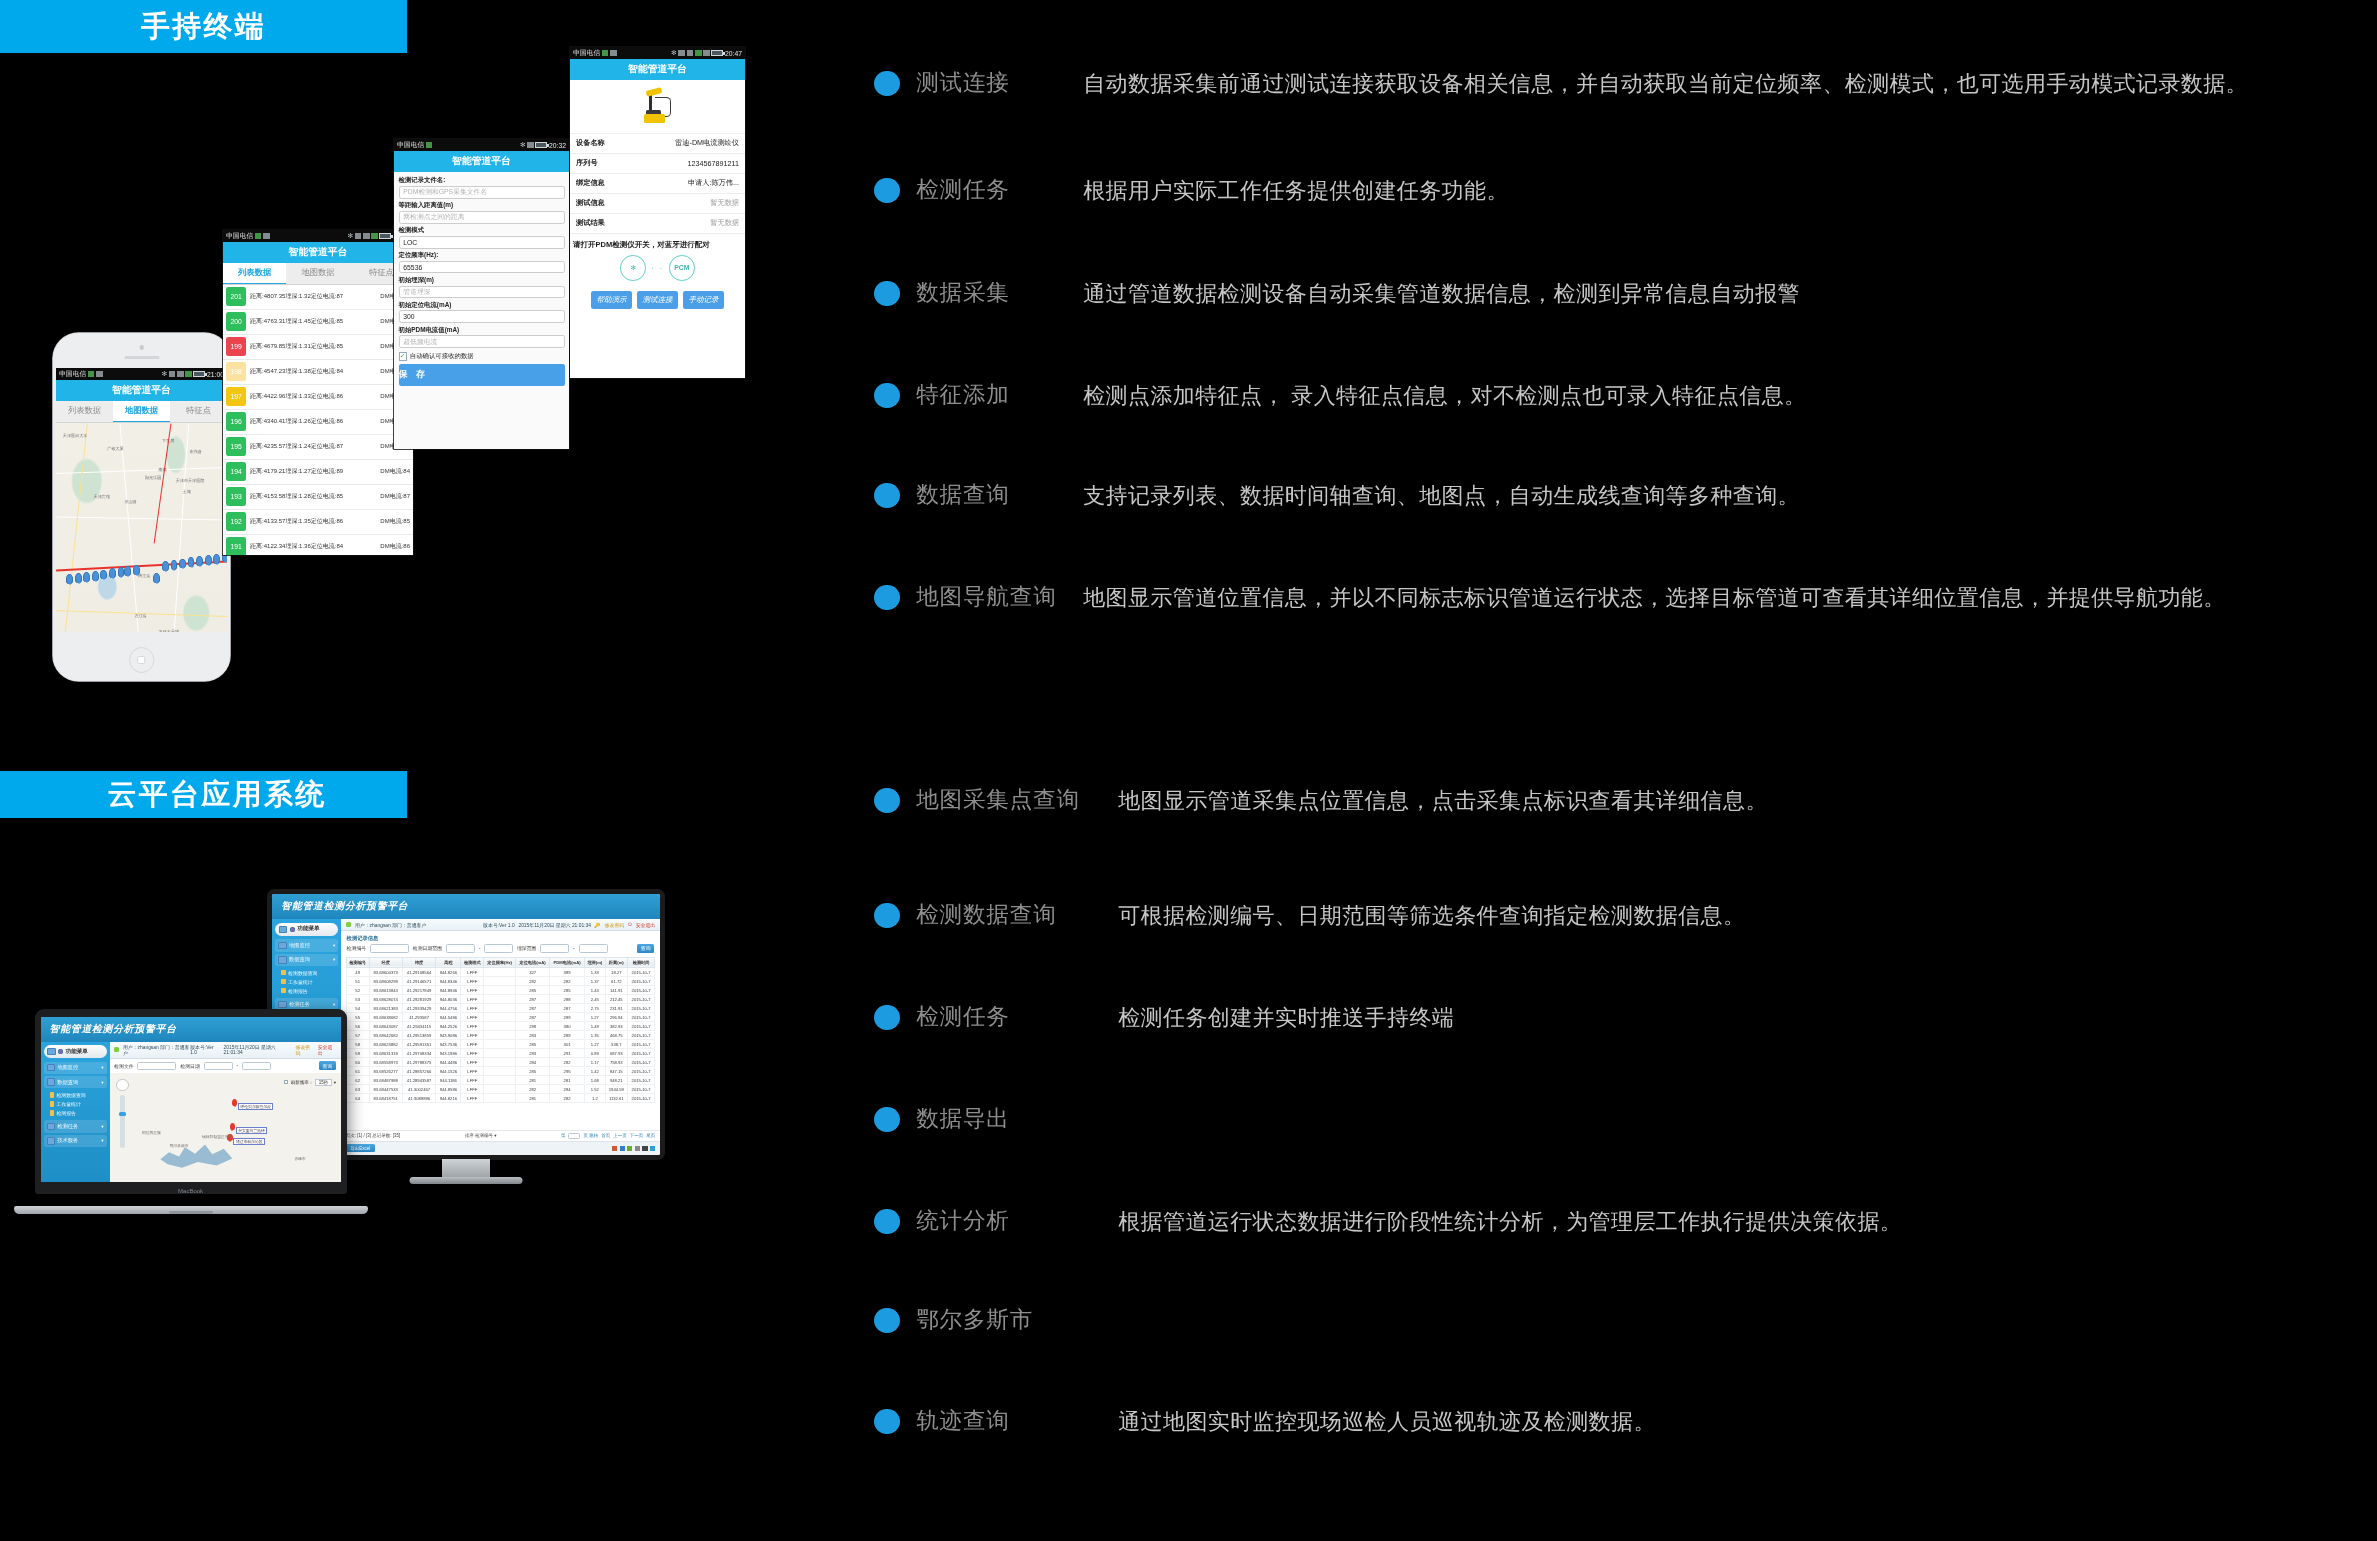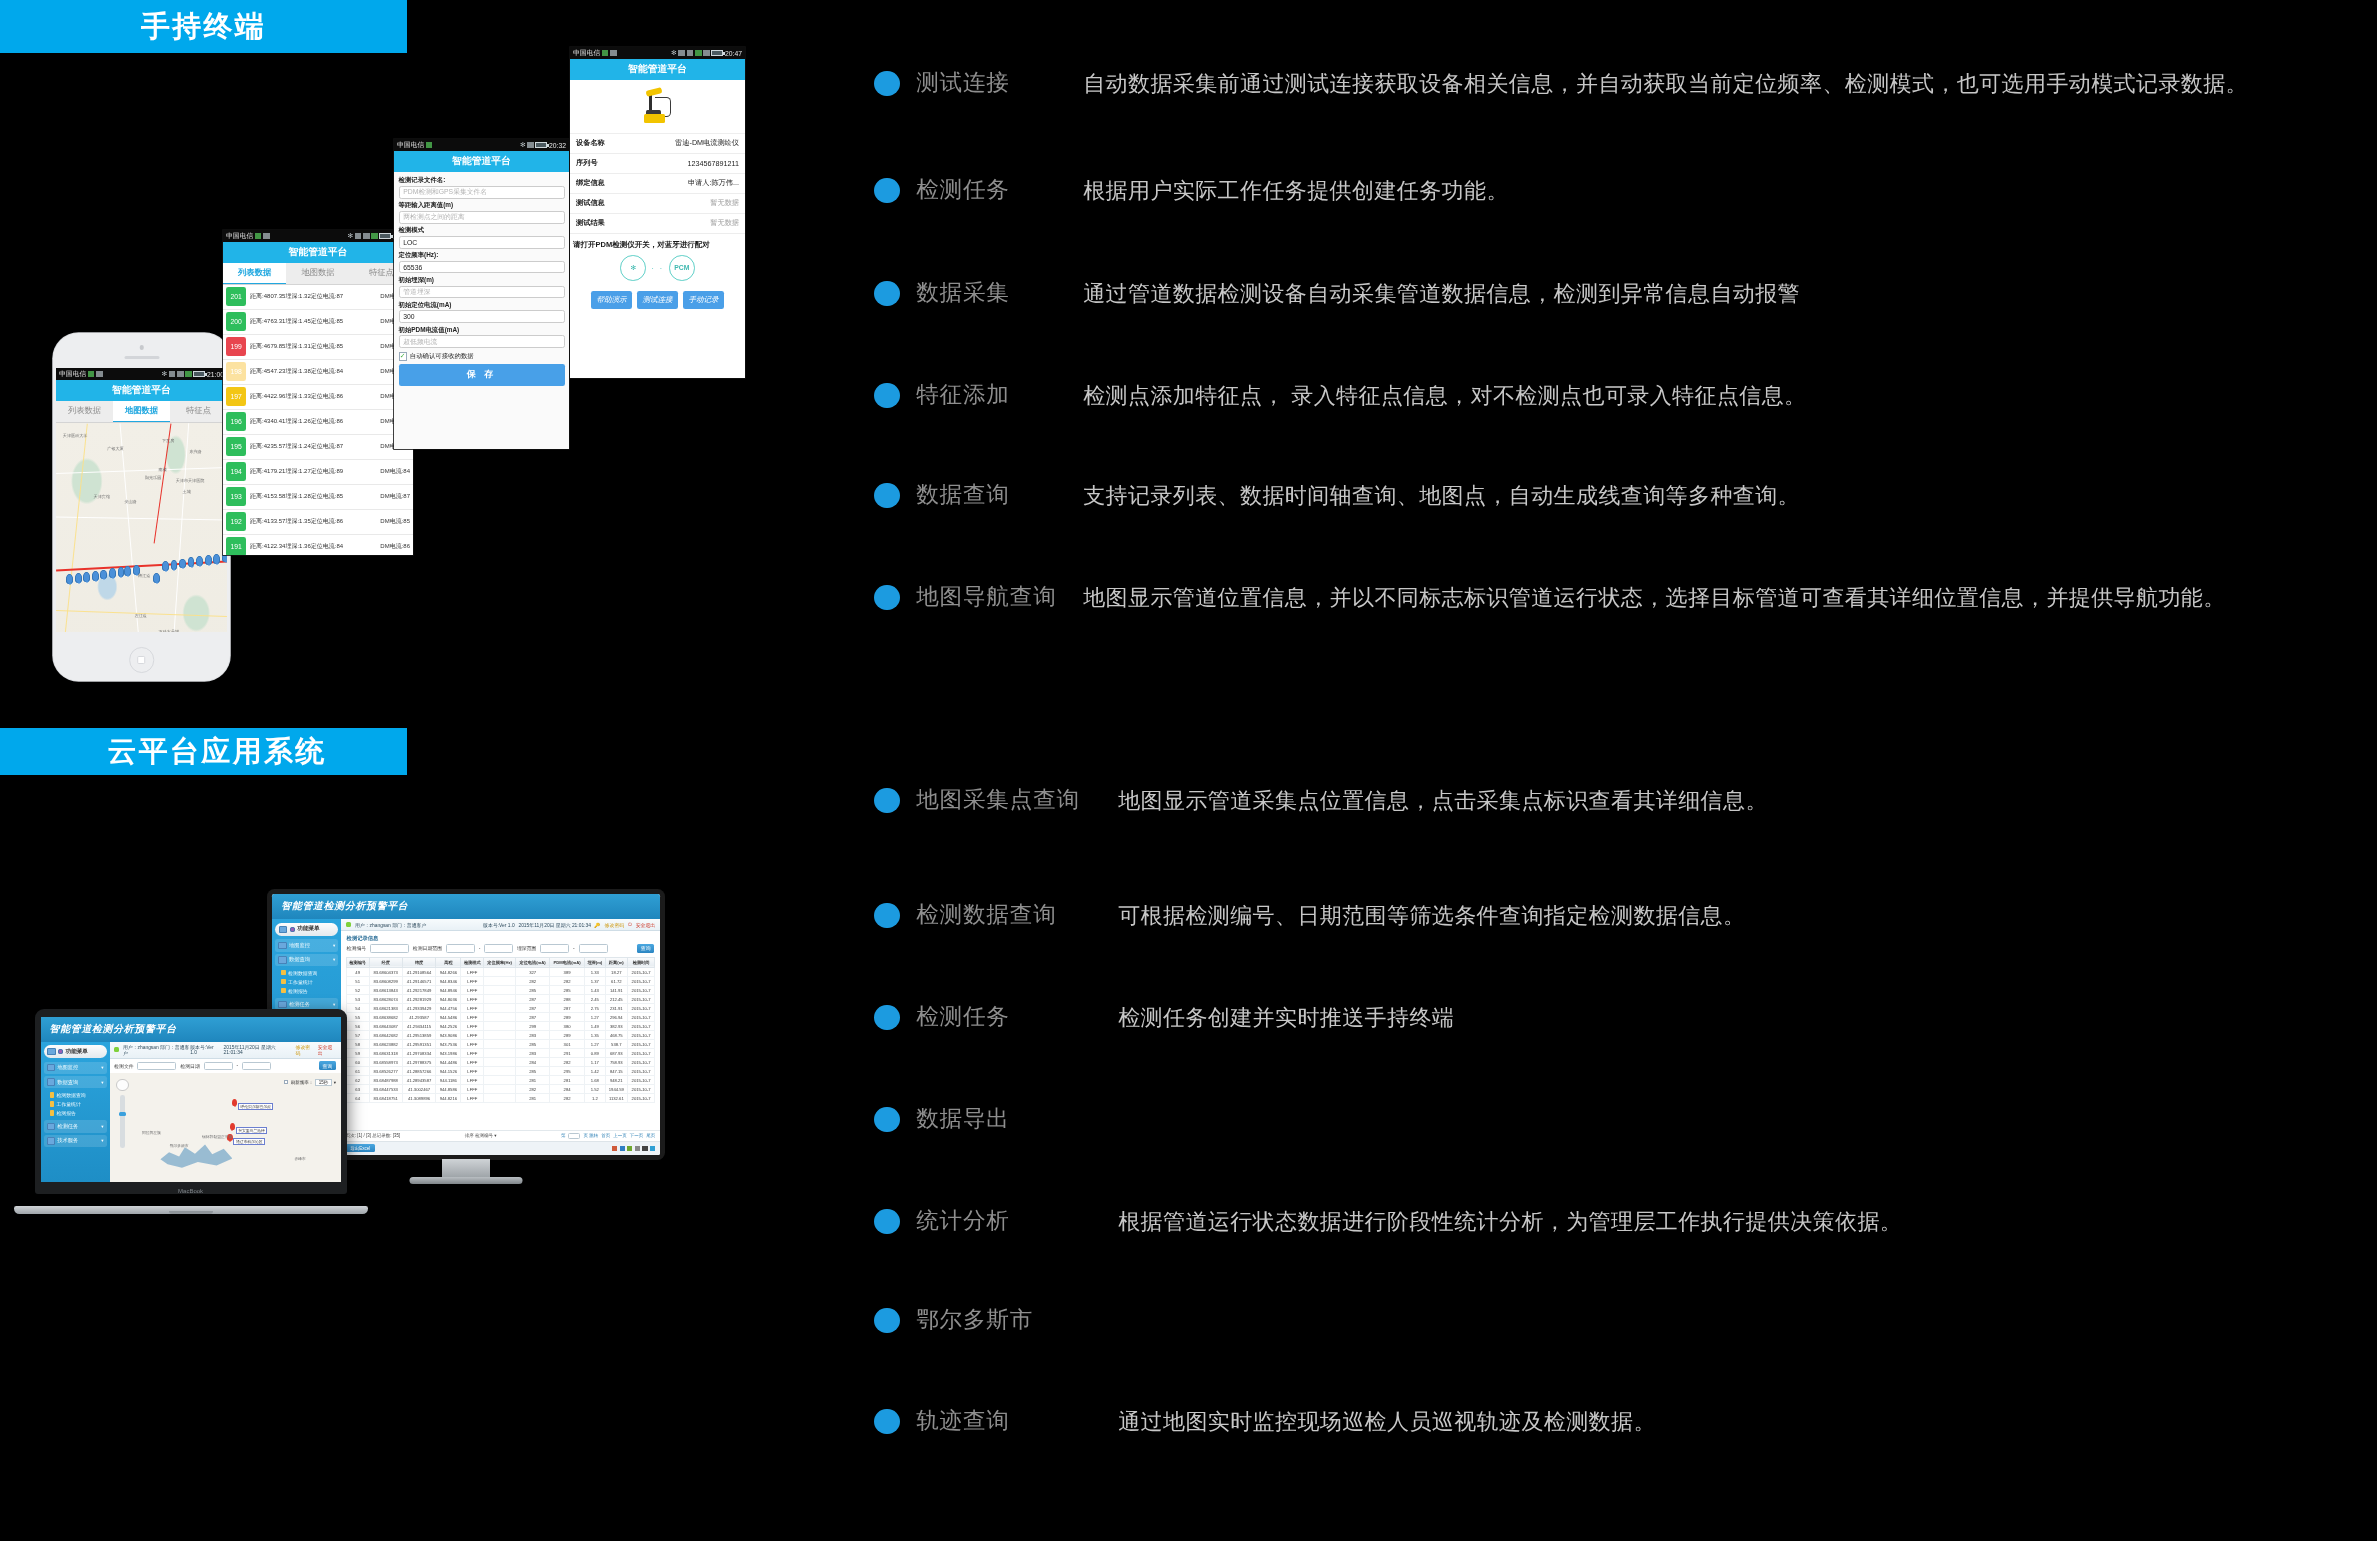--- a/index.html
+++ b/index.html
@@ -143,7 +143,7 @@
   }
   .fchecklabel { font-size: 6.4px; color: #222; }
   .fsave {
-    background: #48A0E8; color: #fff; text-align: center;
+    background: #48A0E8; color: #fff; text-align: left;
     border-radius: 2.3px; padding: 4.5px 0; font-size: 9px;
     letter-spacing: 3px; font-weight: 600;
   }

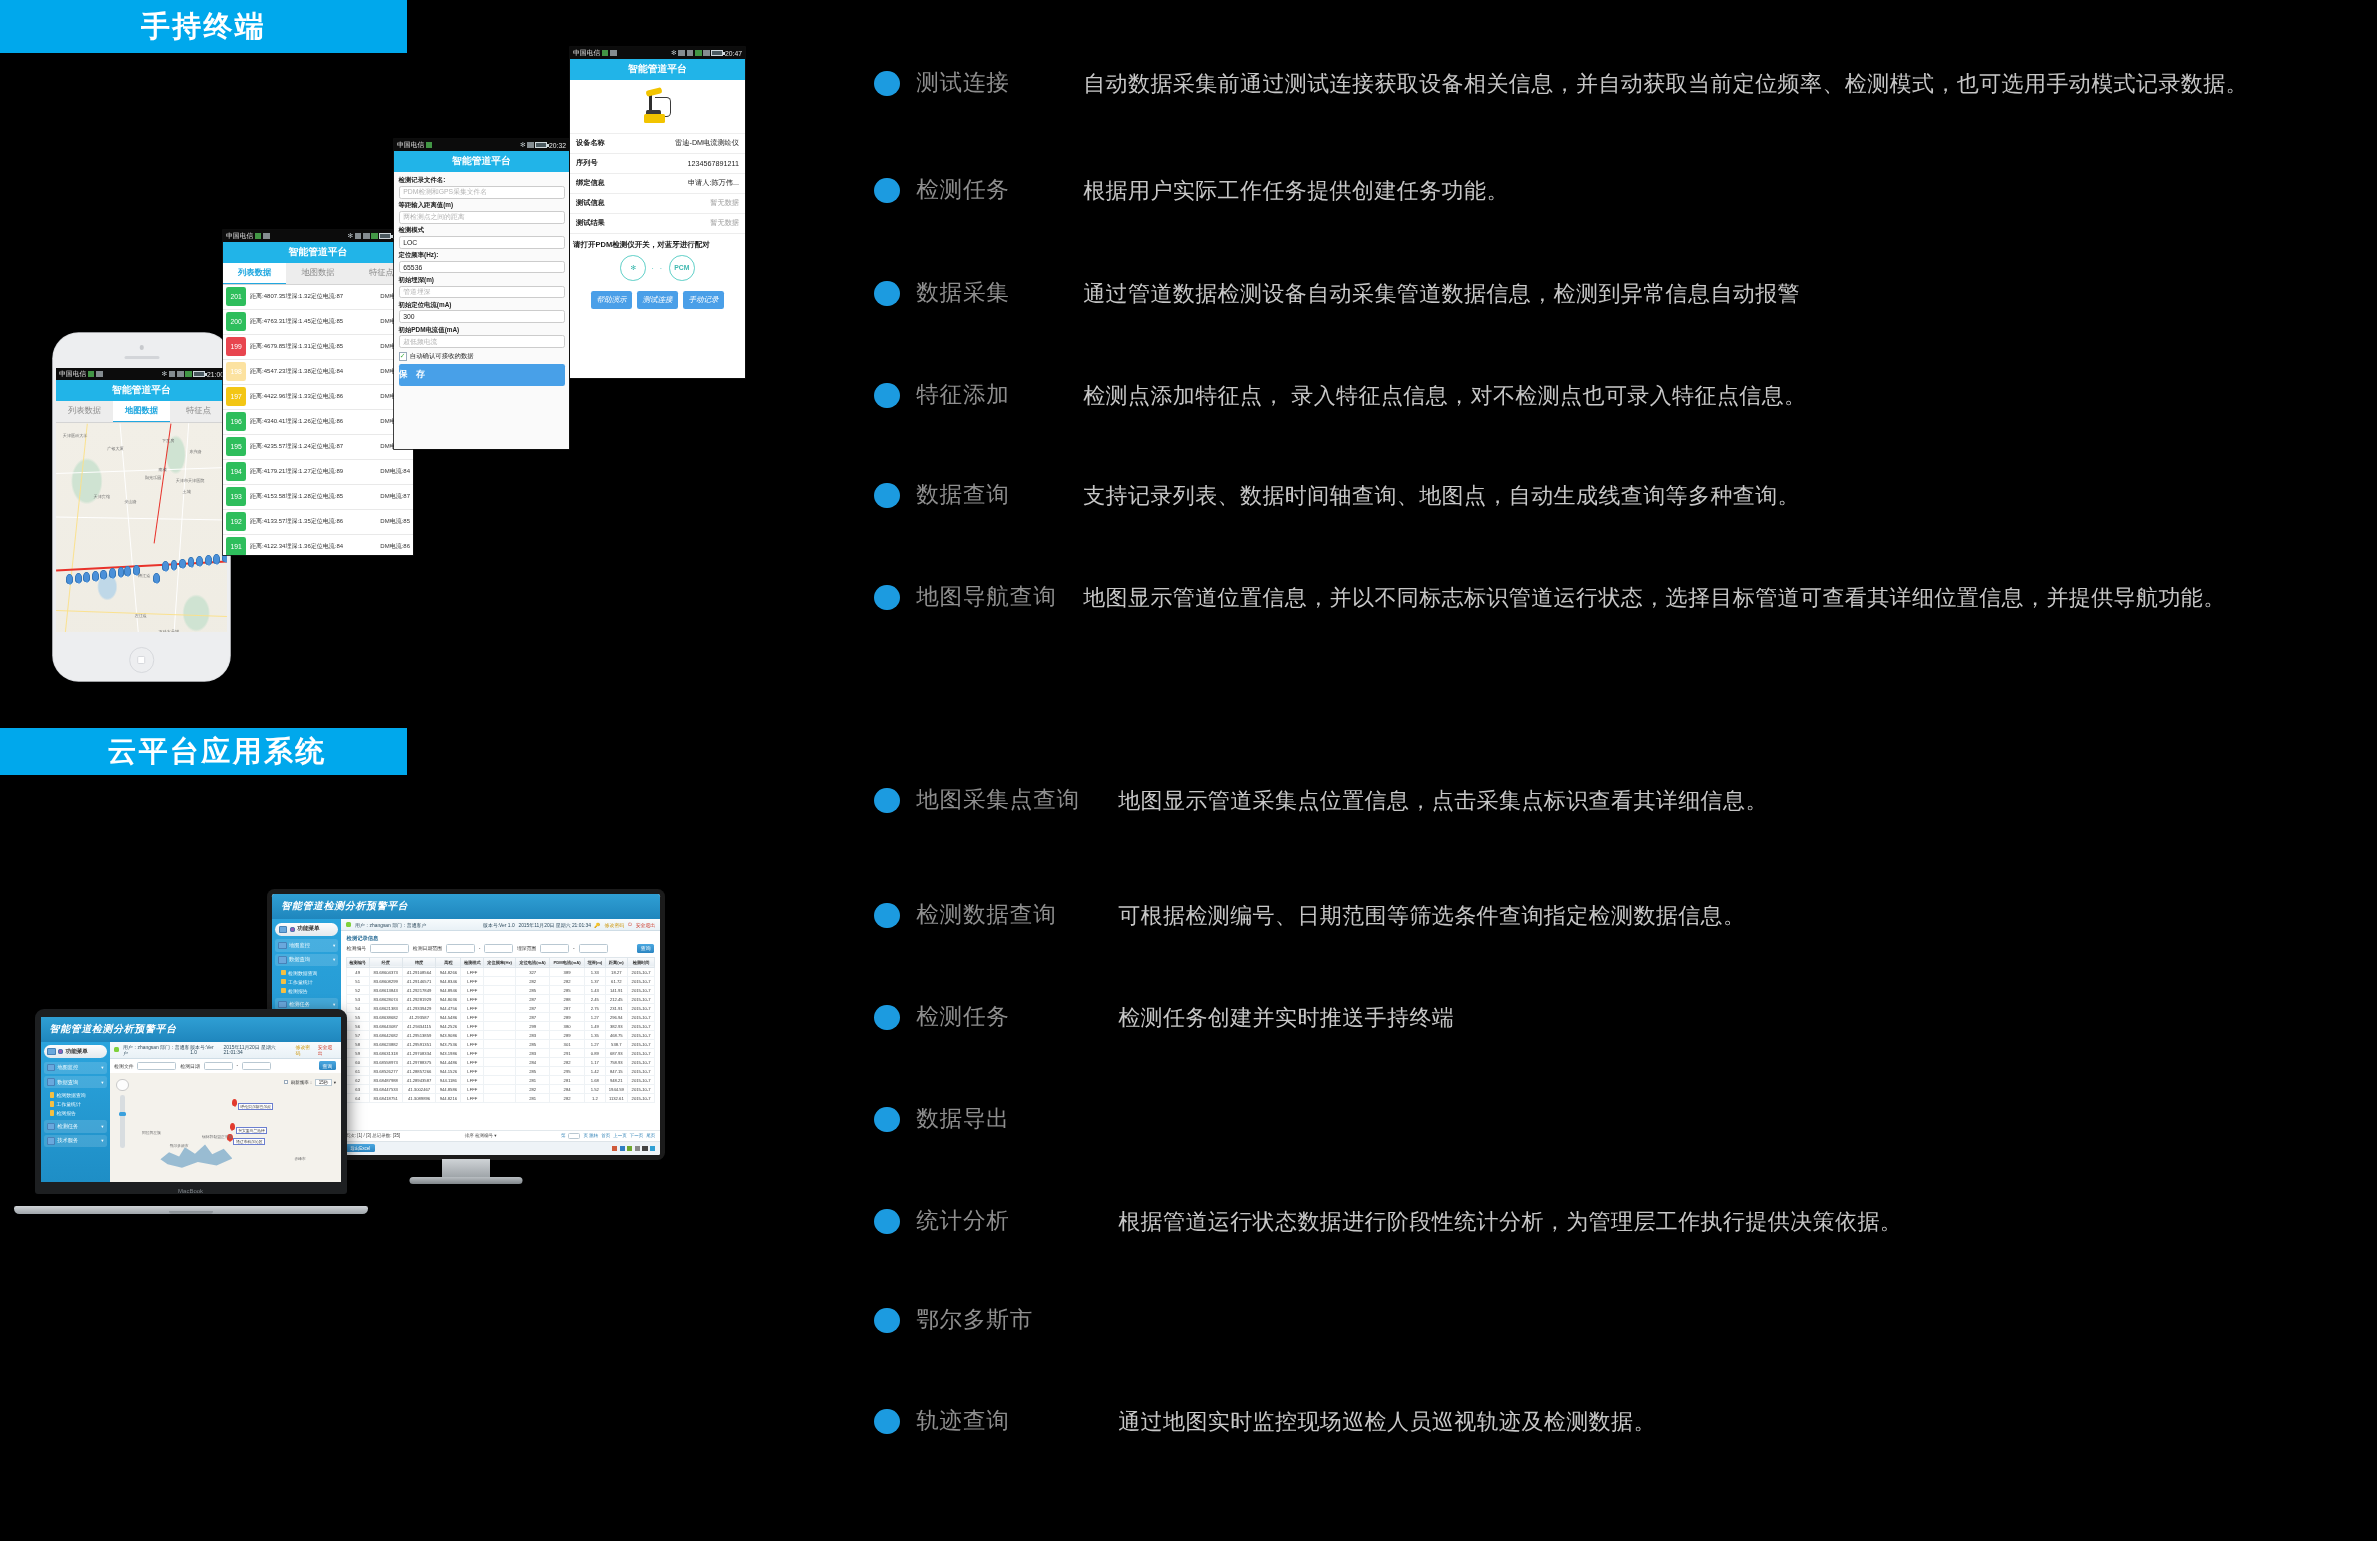--- a/index.html
+++ b/index.html
@@ -20,7 +20,7 @@
     font-size: 29px; font-weight: 700; letter-spacing: 2.3px;
   }
   #banner-handheld { left: 0; top: 0; width: 407px; height: 53px; }
-  #banner-cloud { left: 0; top: 728px; width: 407px; height: 47px; padding-left: 27px; }
+  #banner-cloud { left: 0; top: 771px; width: 407px; height: 47px; padding-left: 27px; }
 
   
   .feature-list { position: absolute; }

